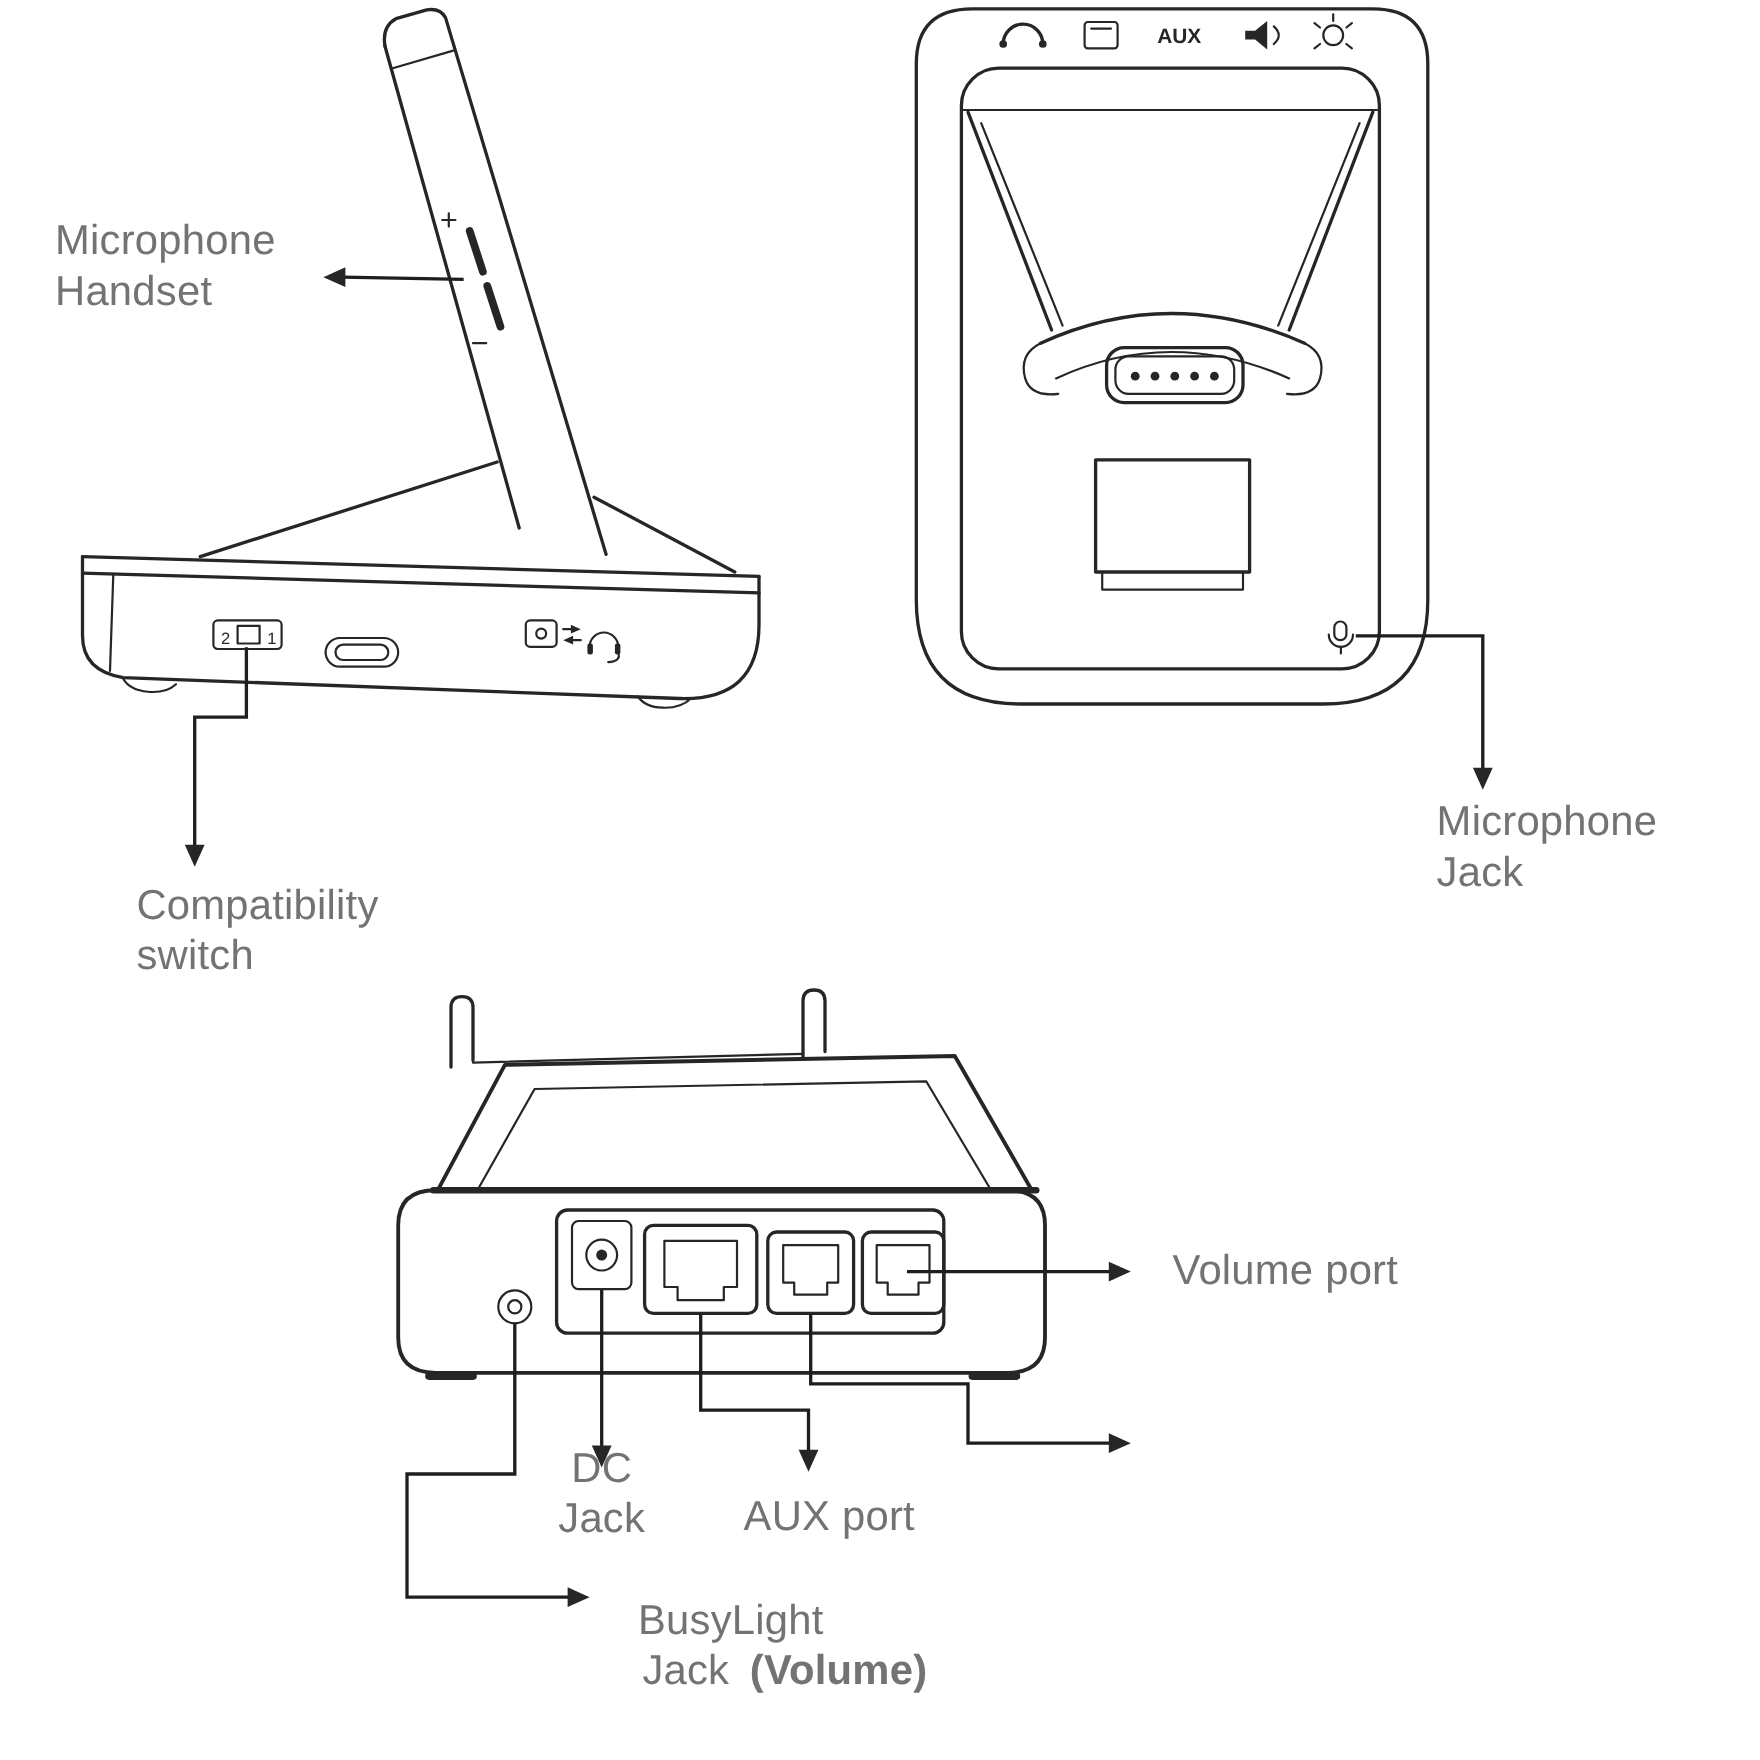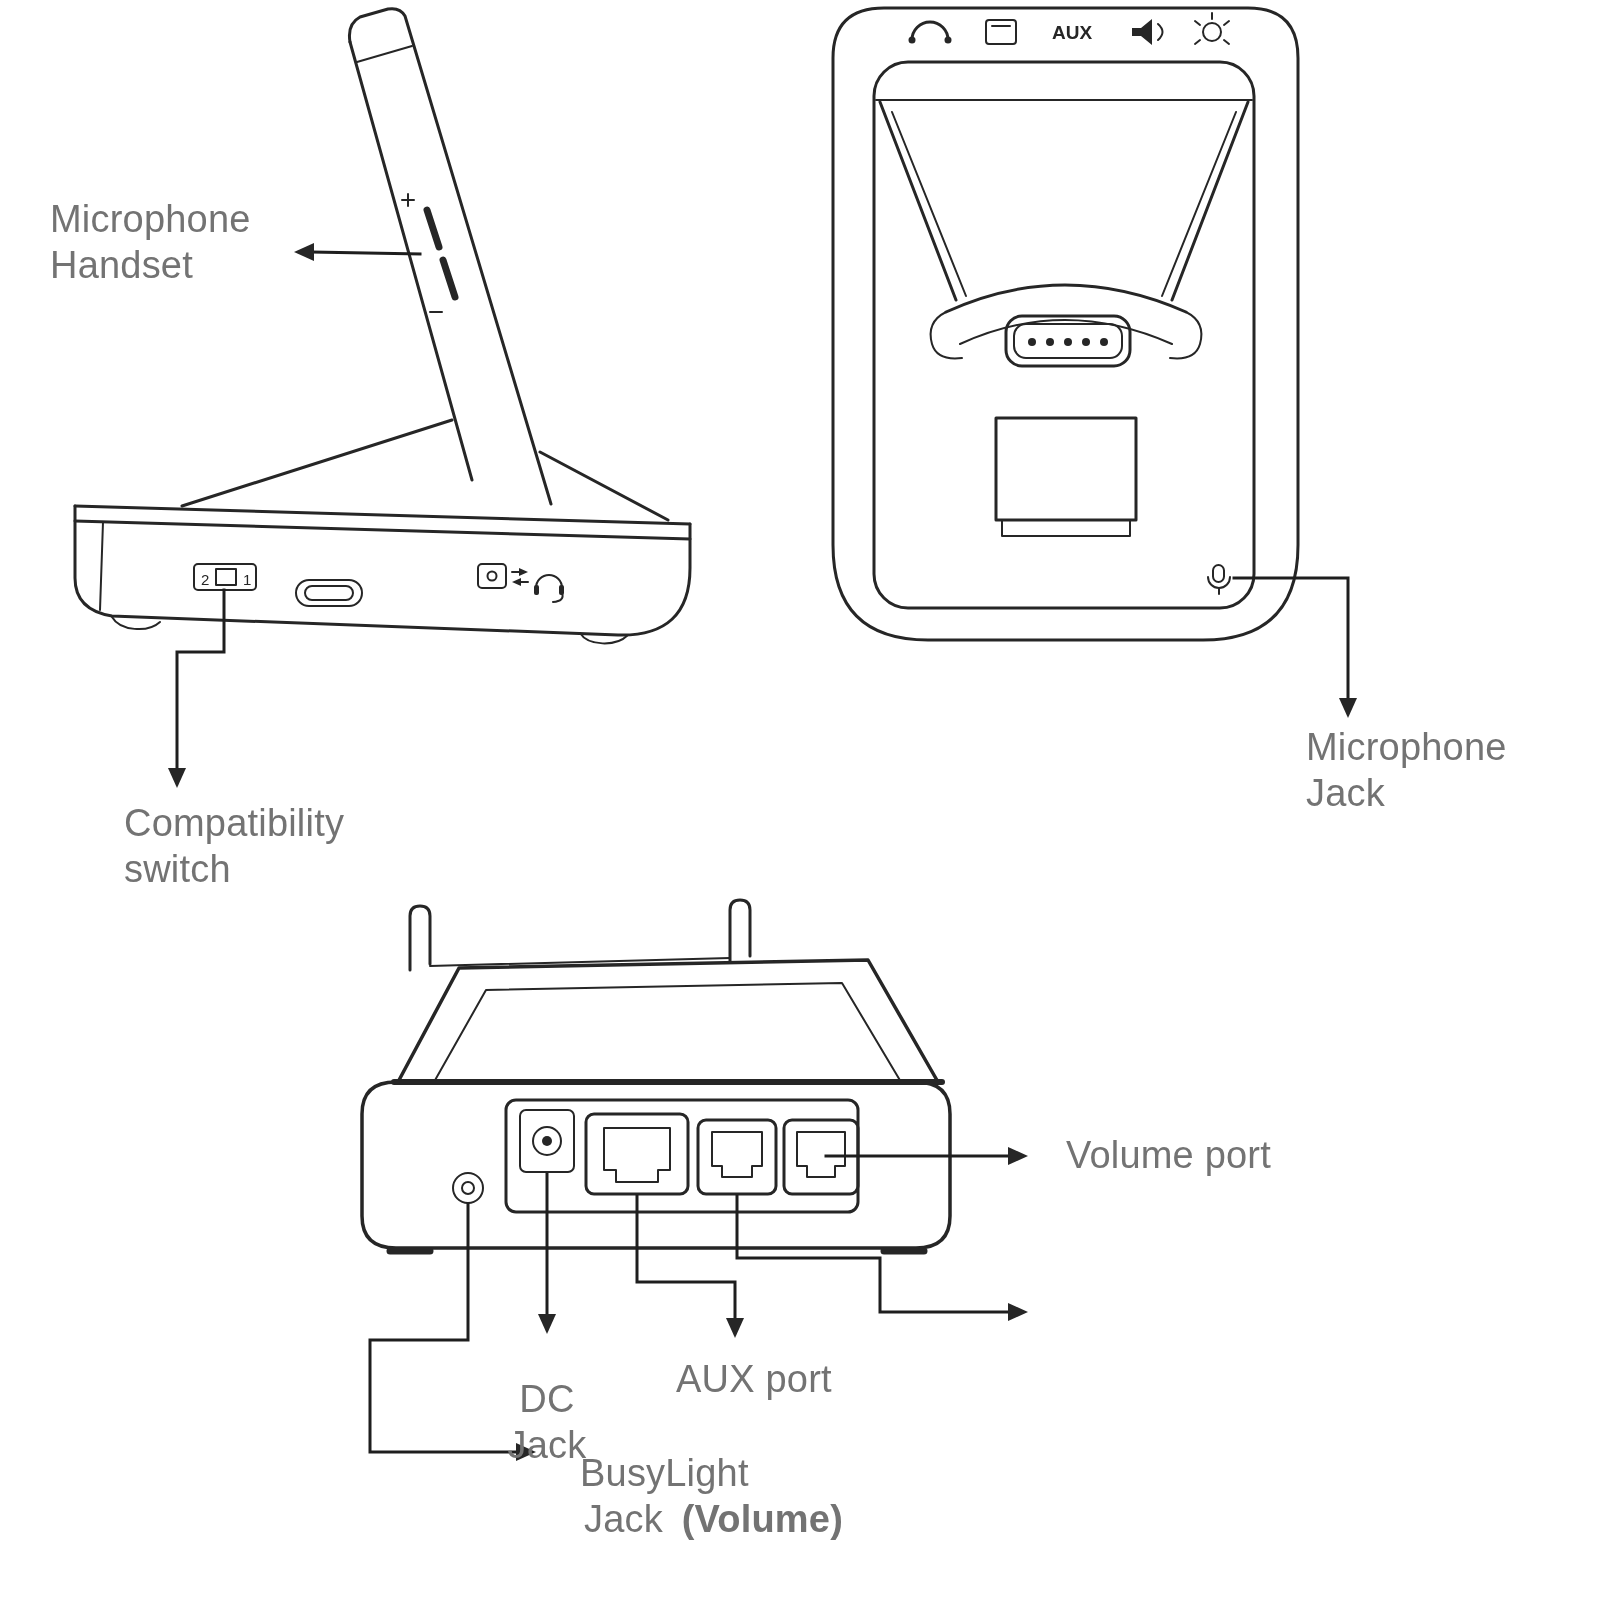--- a/index.html
+++ b/index.html
@@ -238,7 +238,7 @@
   </div>
 
 
-  <div class="label center" style="left:492px; top:1376px; width:110px;">
+  <div class="label center" style="left:492px; top:1312px; width:110px;">
     <div>DC</div>
     <div>Jack</div>
   </div>

